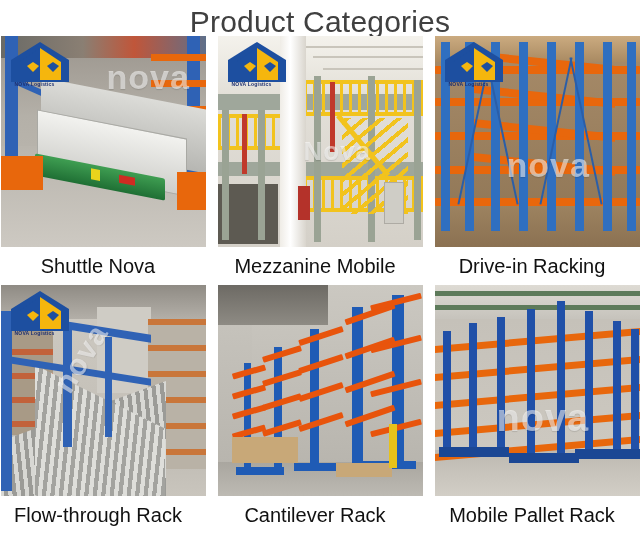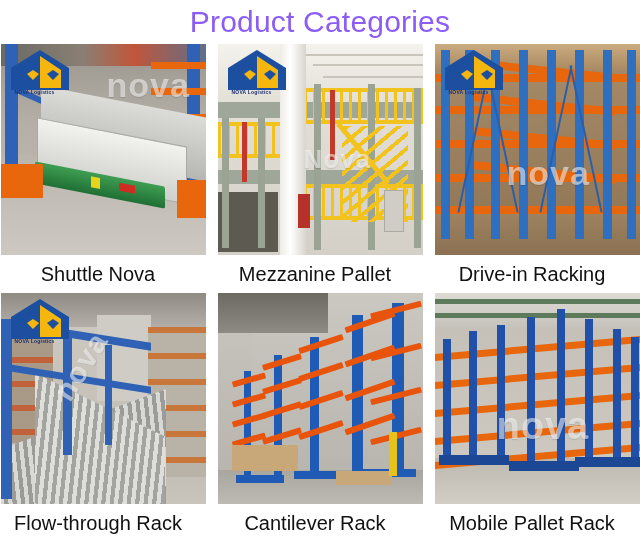--- a/index.html
+++ b/index.html
@@ -15,10 +15,10 @@
     text-align: center;
     font-size: 30px;
     font-weight: 400;
-    color: #8b5cf6;
+    color: #404040;
     letter-spacing: 0.2px;
     line-height: 44px;
-    height: 44px;
+    height: 36px;
     white-space: nowrap;
   }
 

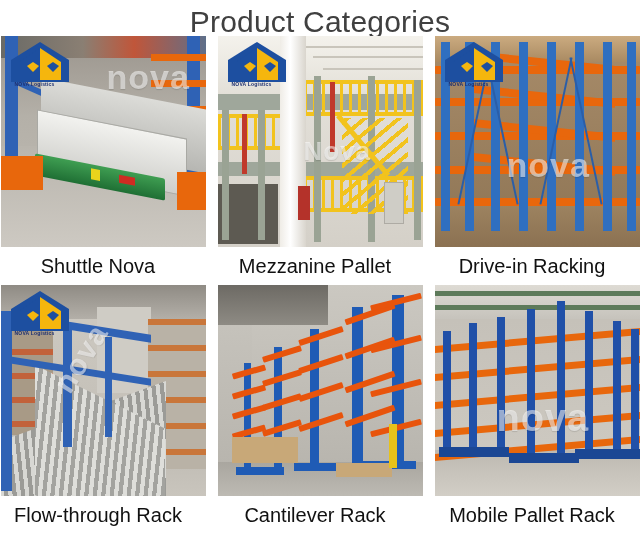--- a/index.html
+++ b/index.html
@@ -295,7 +295,7 @@
           <div class="logo-text">NOVA Logistics</div>
         </div>
       </div>
-      <div class="caption">Mezzanine Pallet</div>
+      <div class="caption">Mezzanine Mobile</div>
     </div>
 
     <div class="cell">

